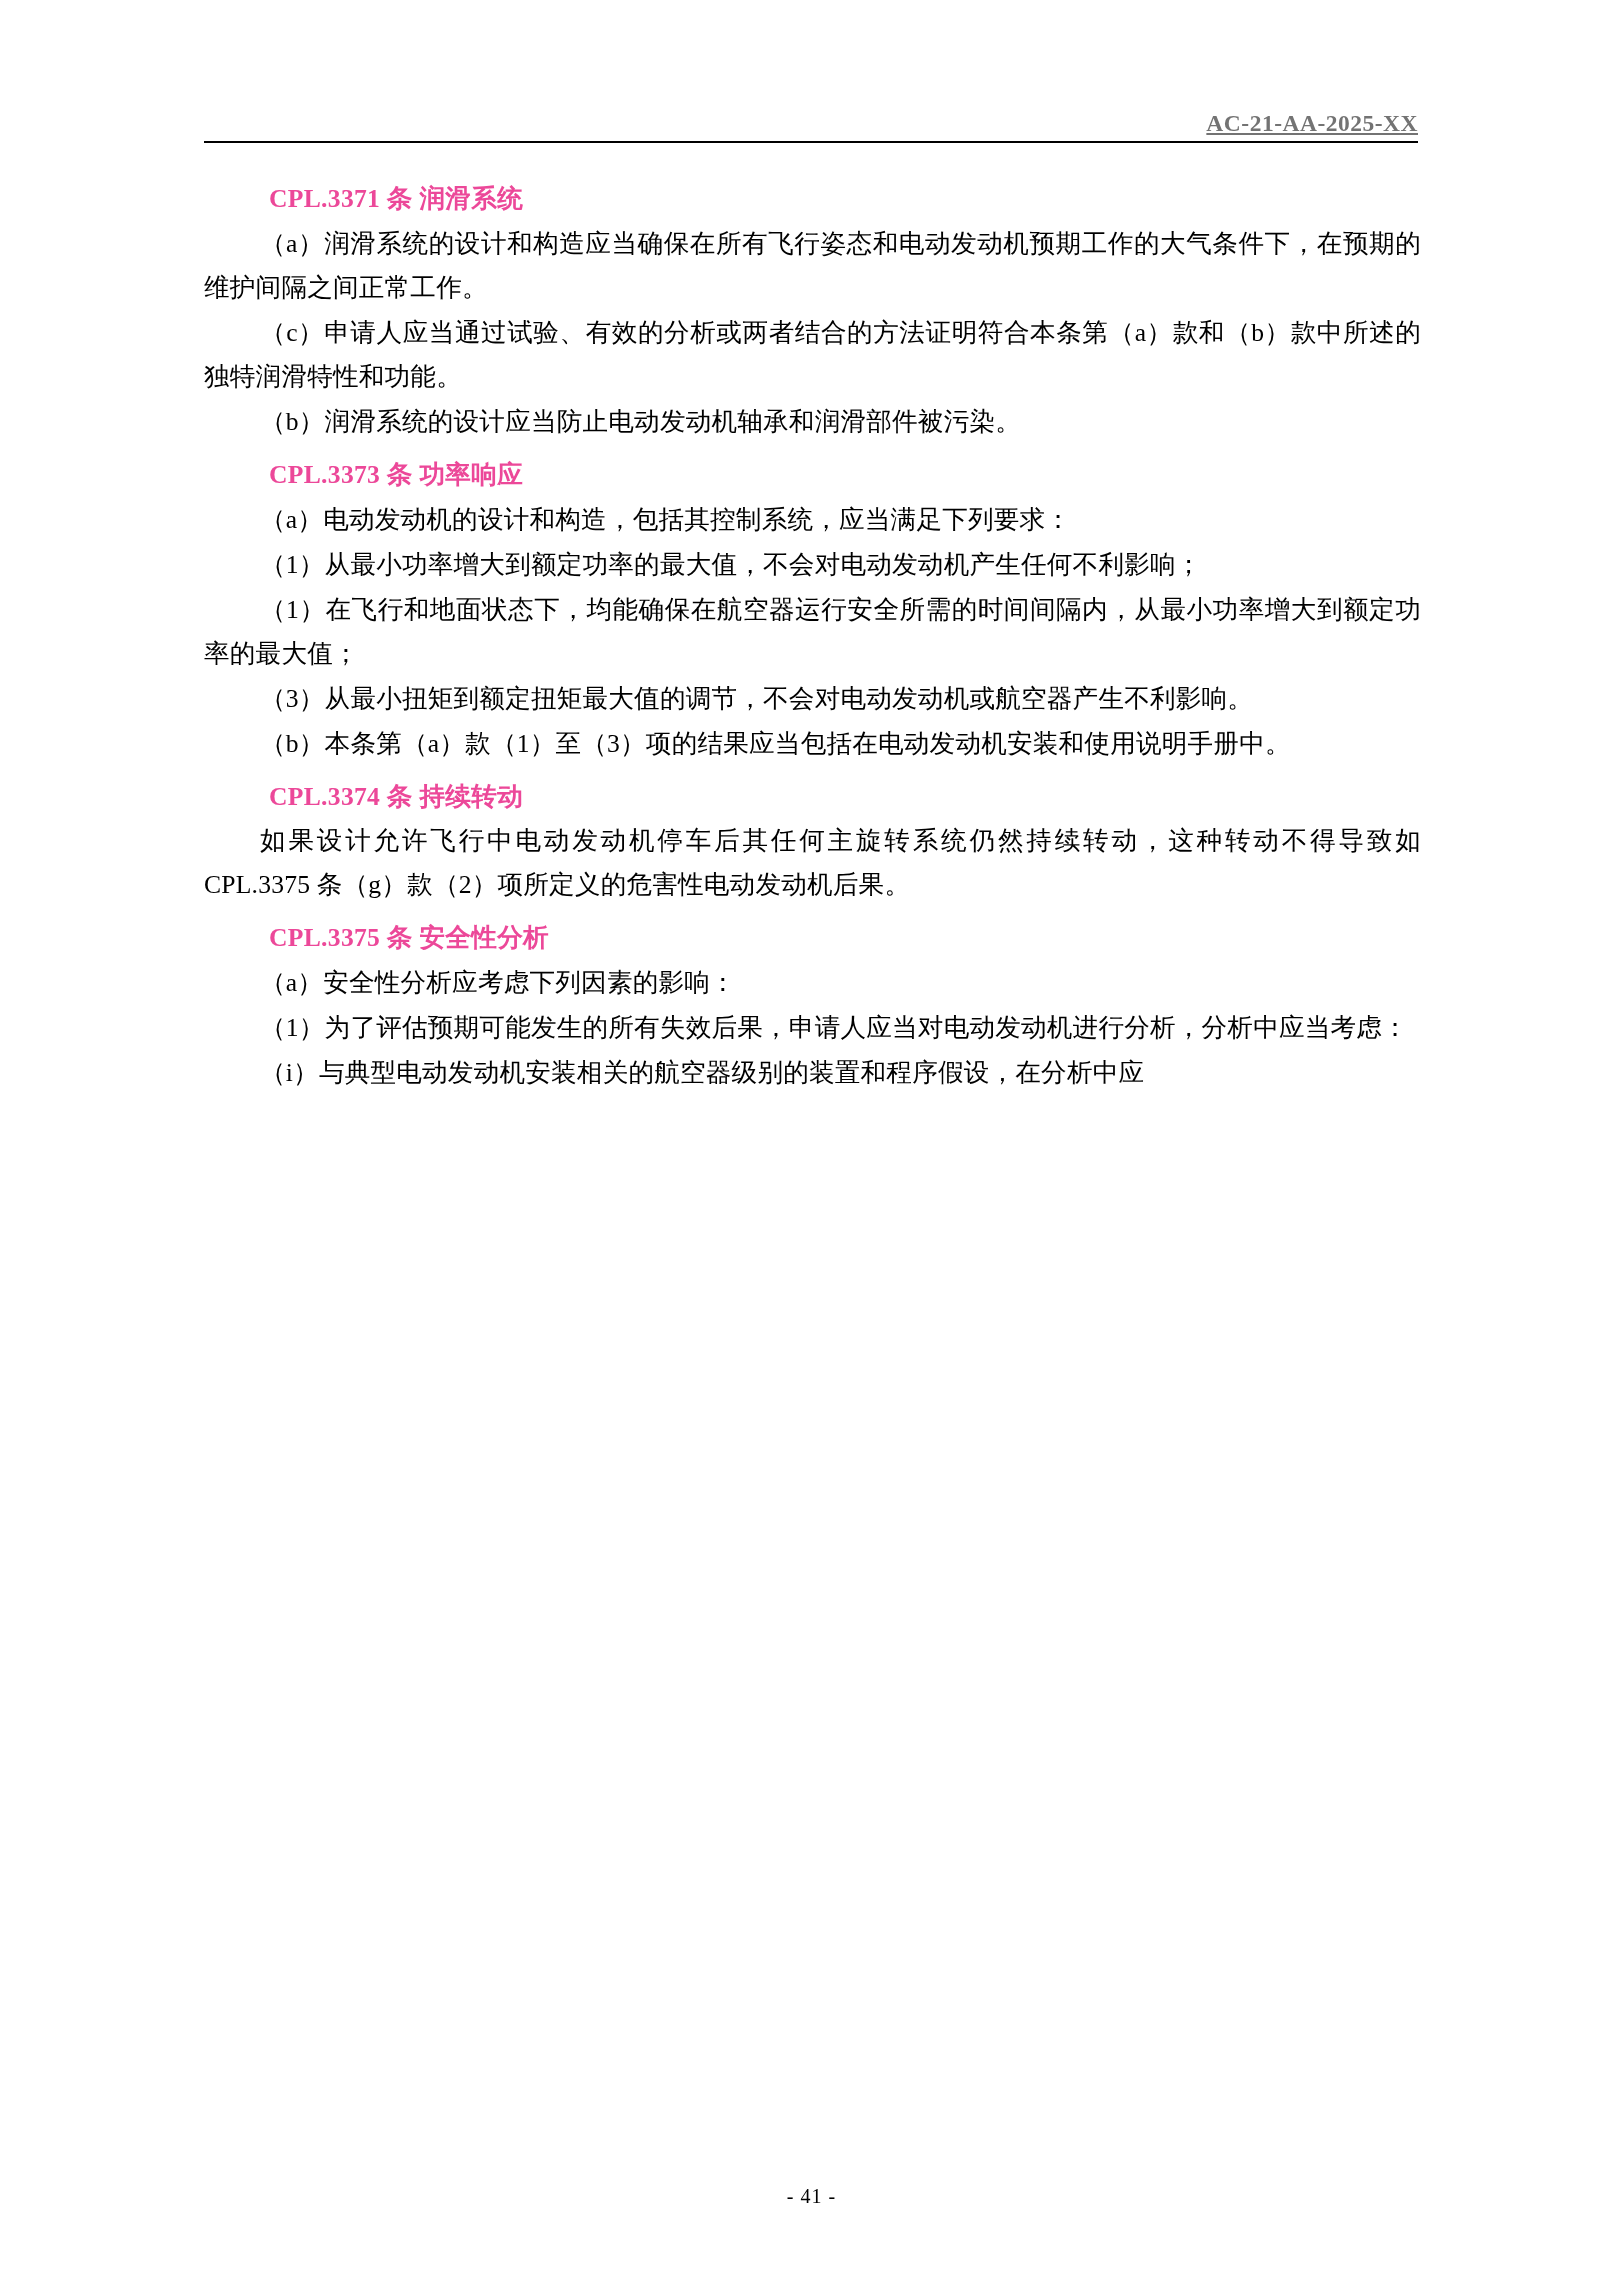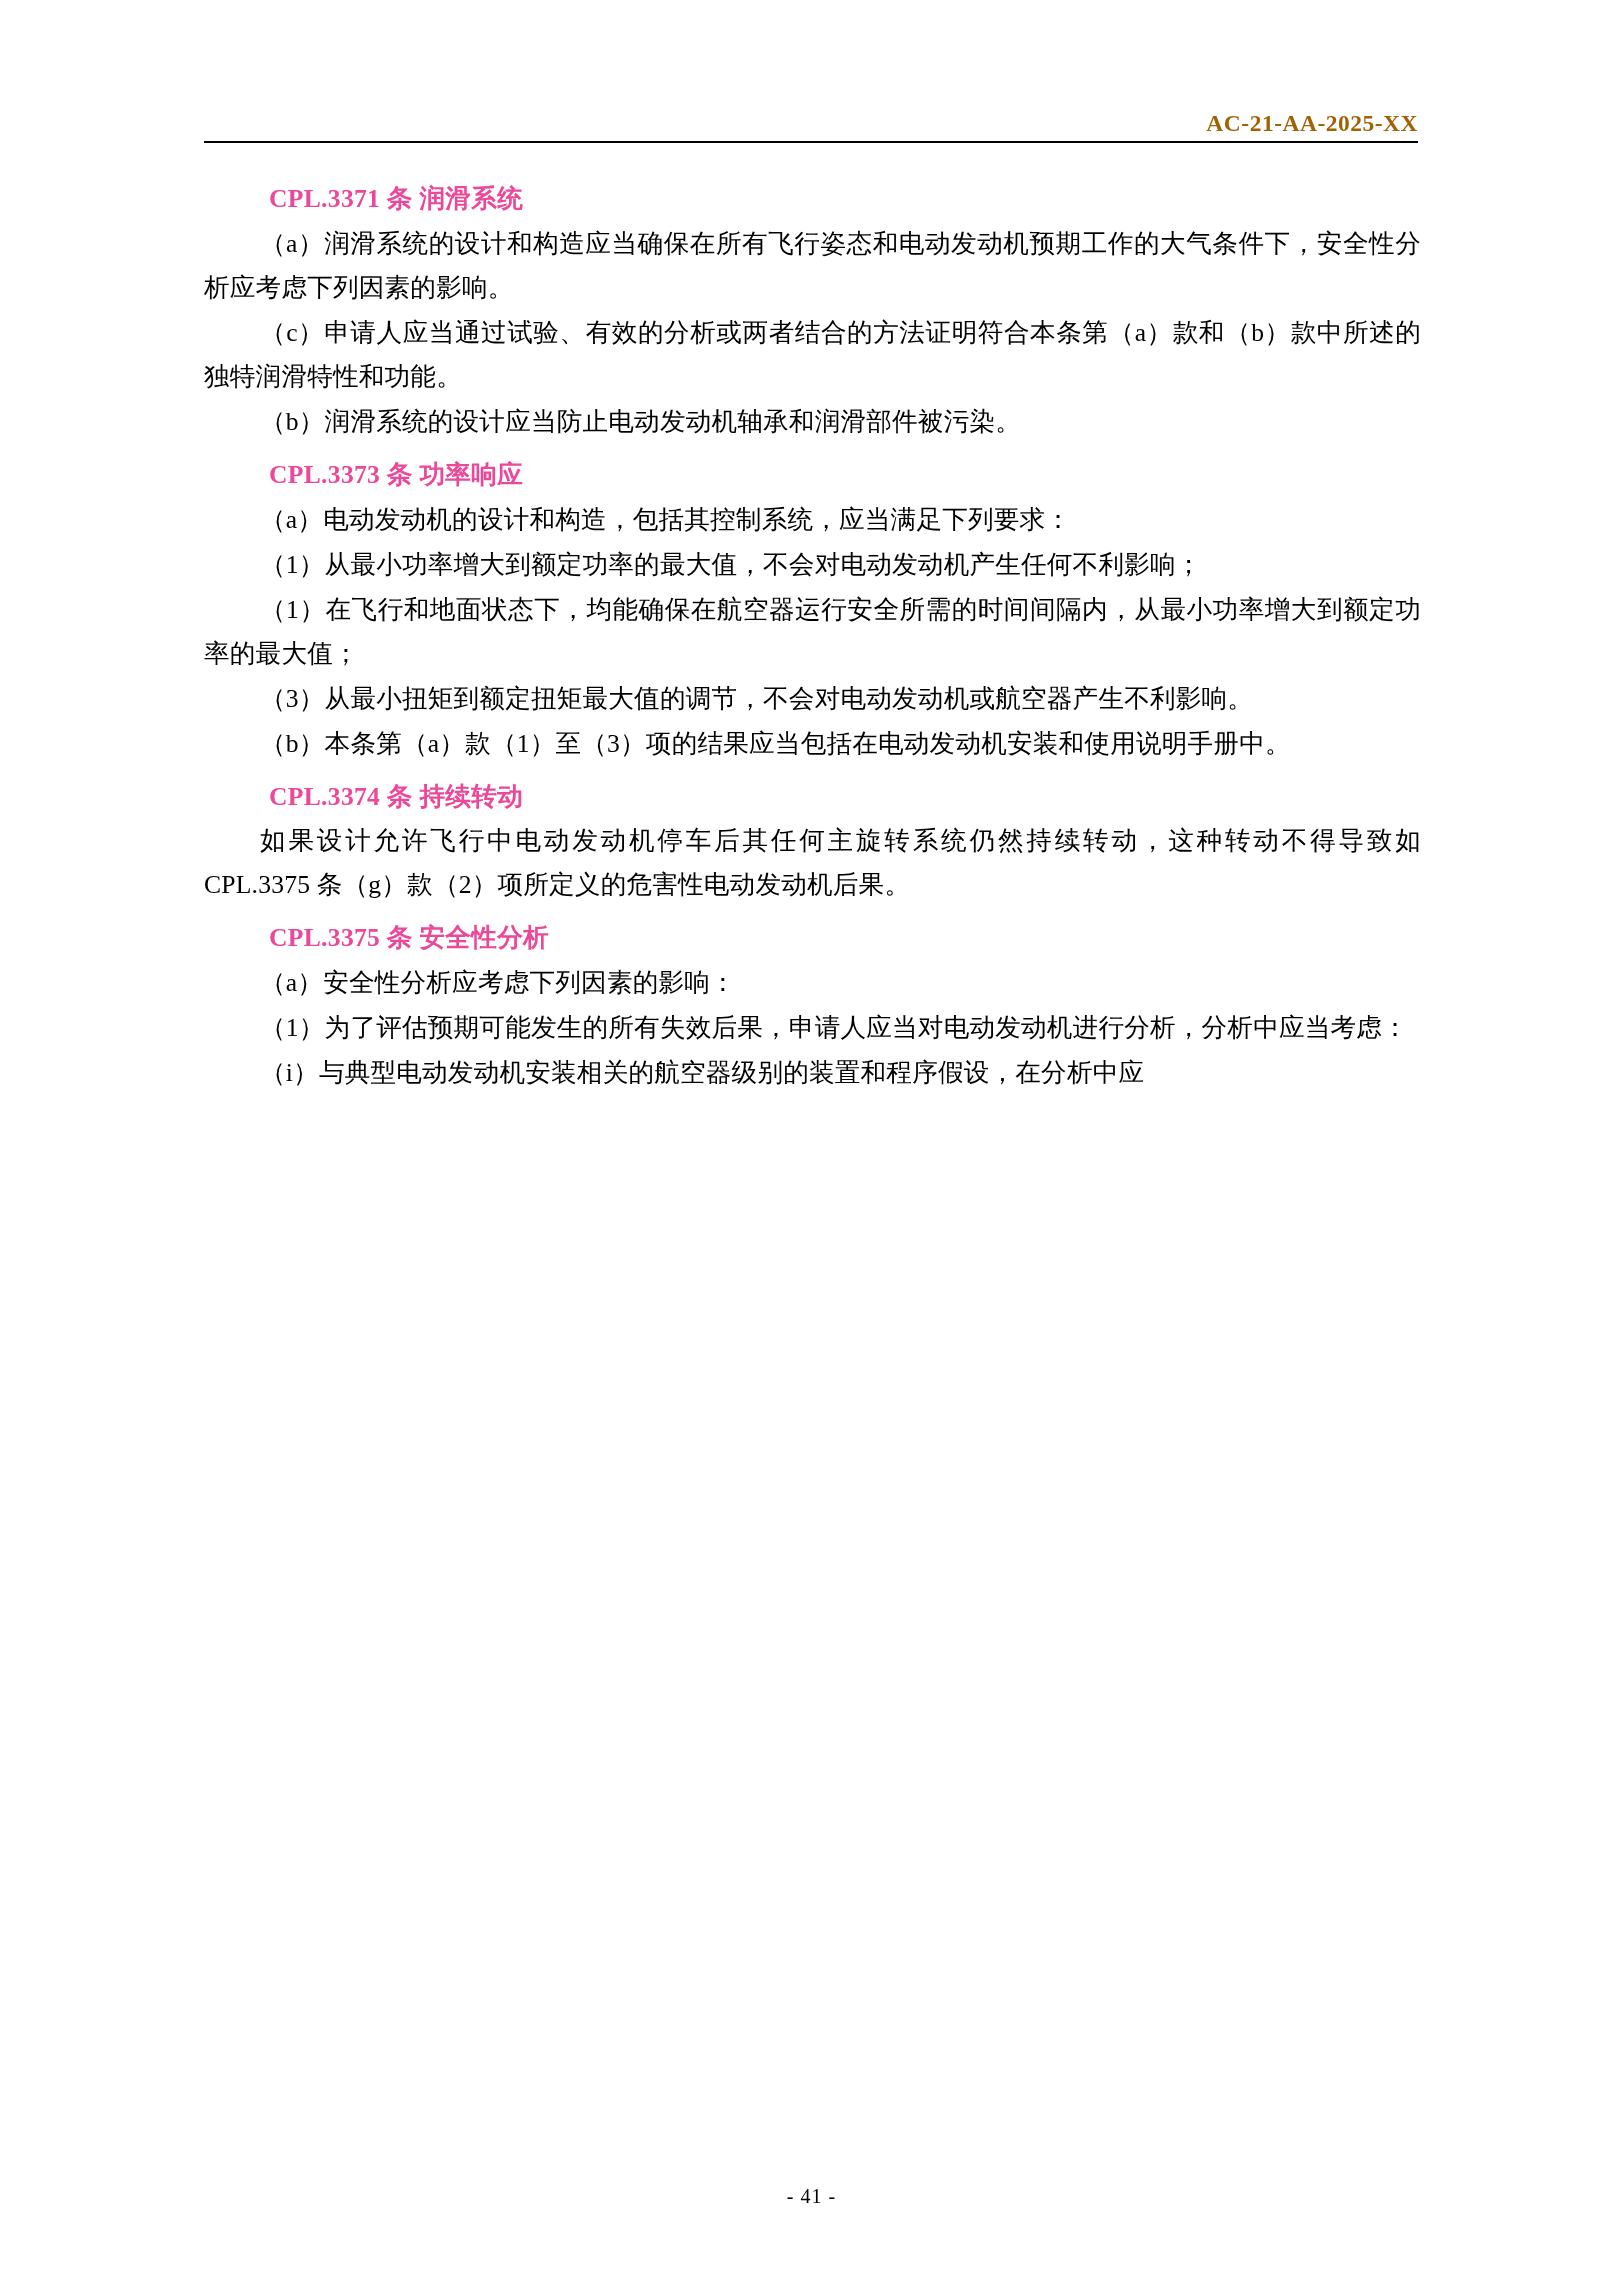--- a/index.html
+++ b/index.html
@@ -96,7 +96,7 @@
 <div class="page">
 
   <div class="header">
-    <div class="header-code" style="color: #a16207;">AC-21-AA-2025-XX</div>
+    <div class="header-code" style="color: #737373; text-decoration: underline;">AC-21-AA-2025-XX</div>
   </div>
   <div class="header-rule"></div>
 

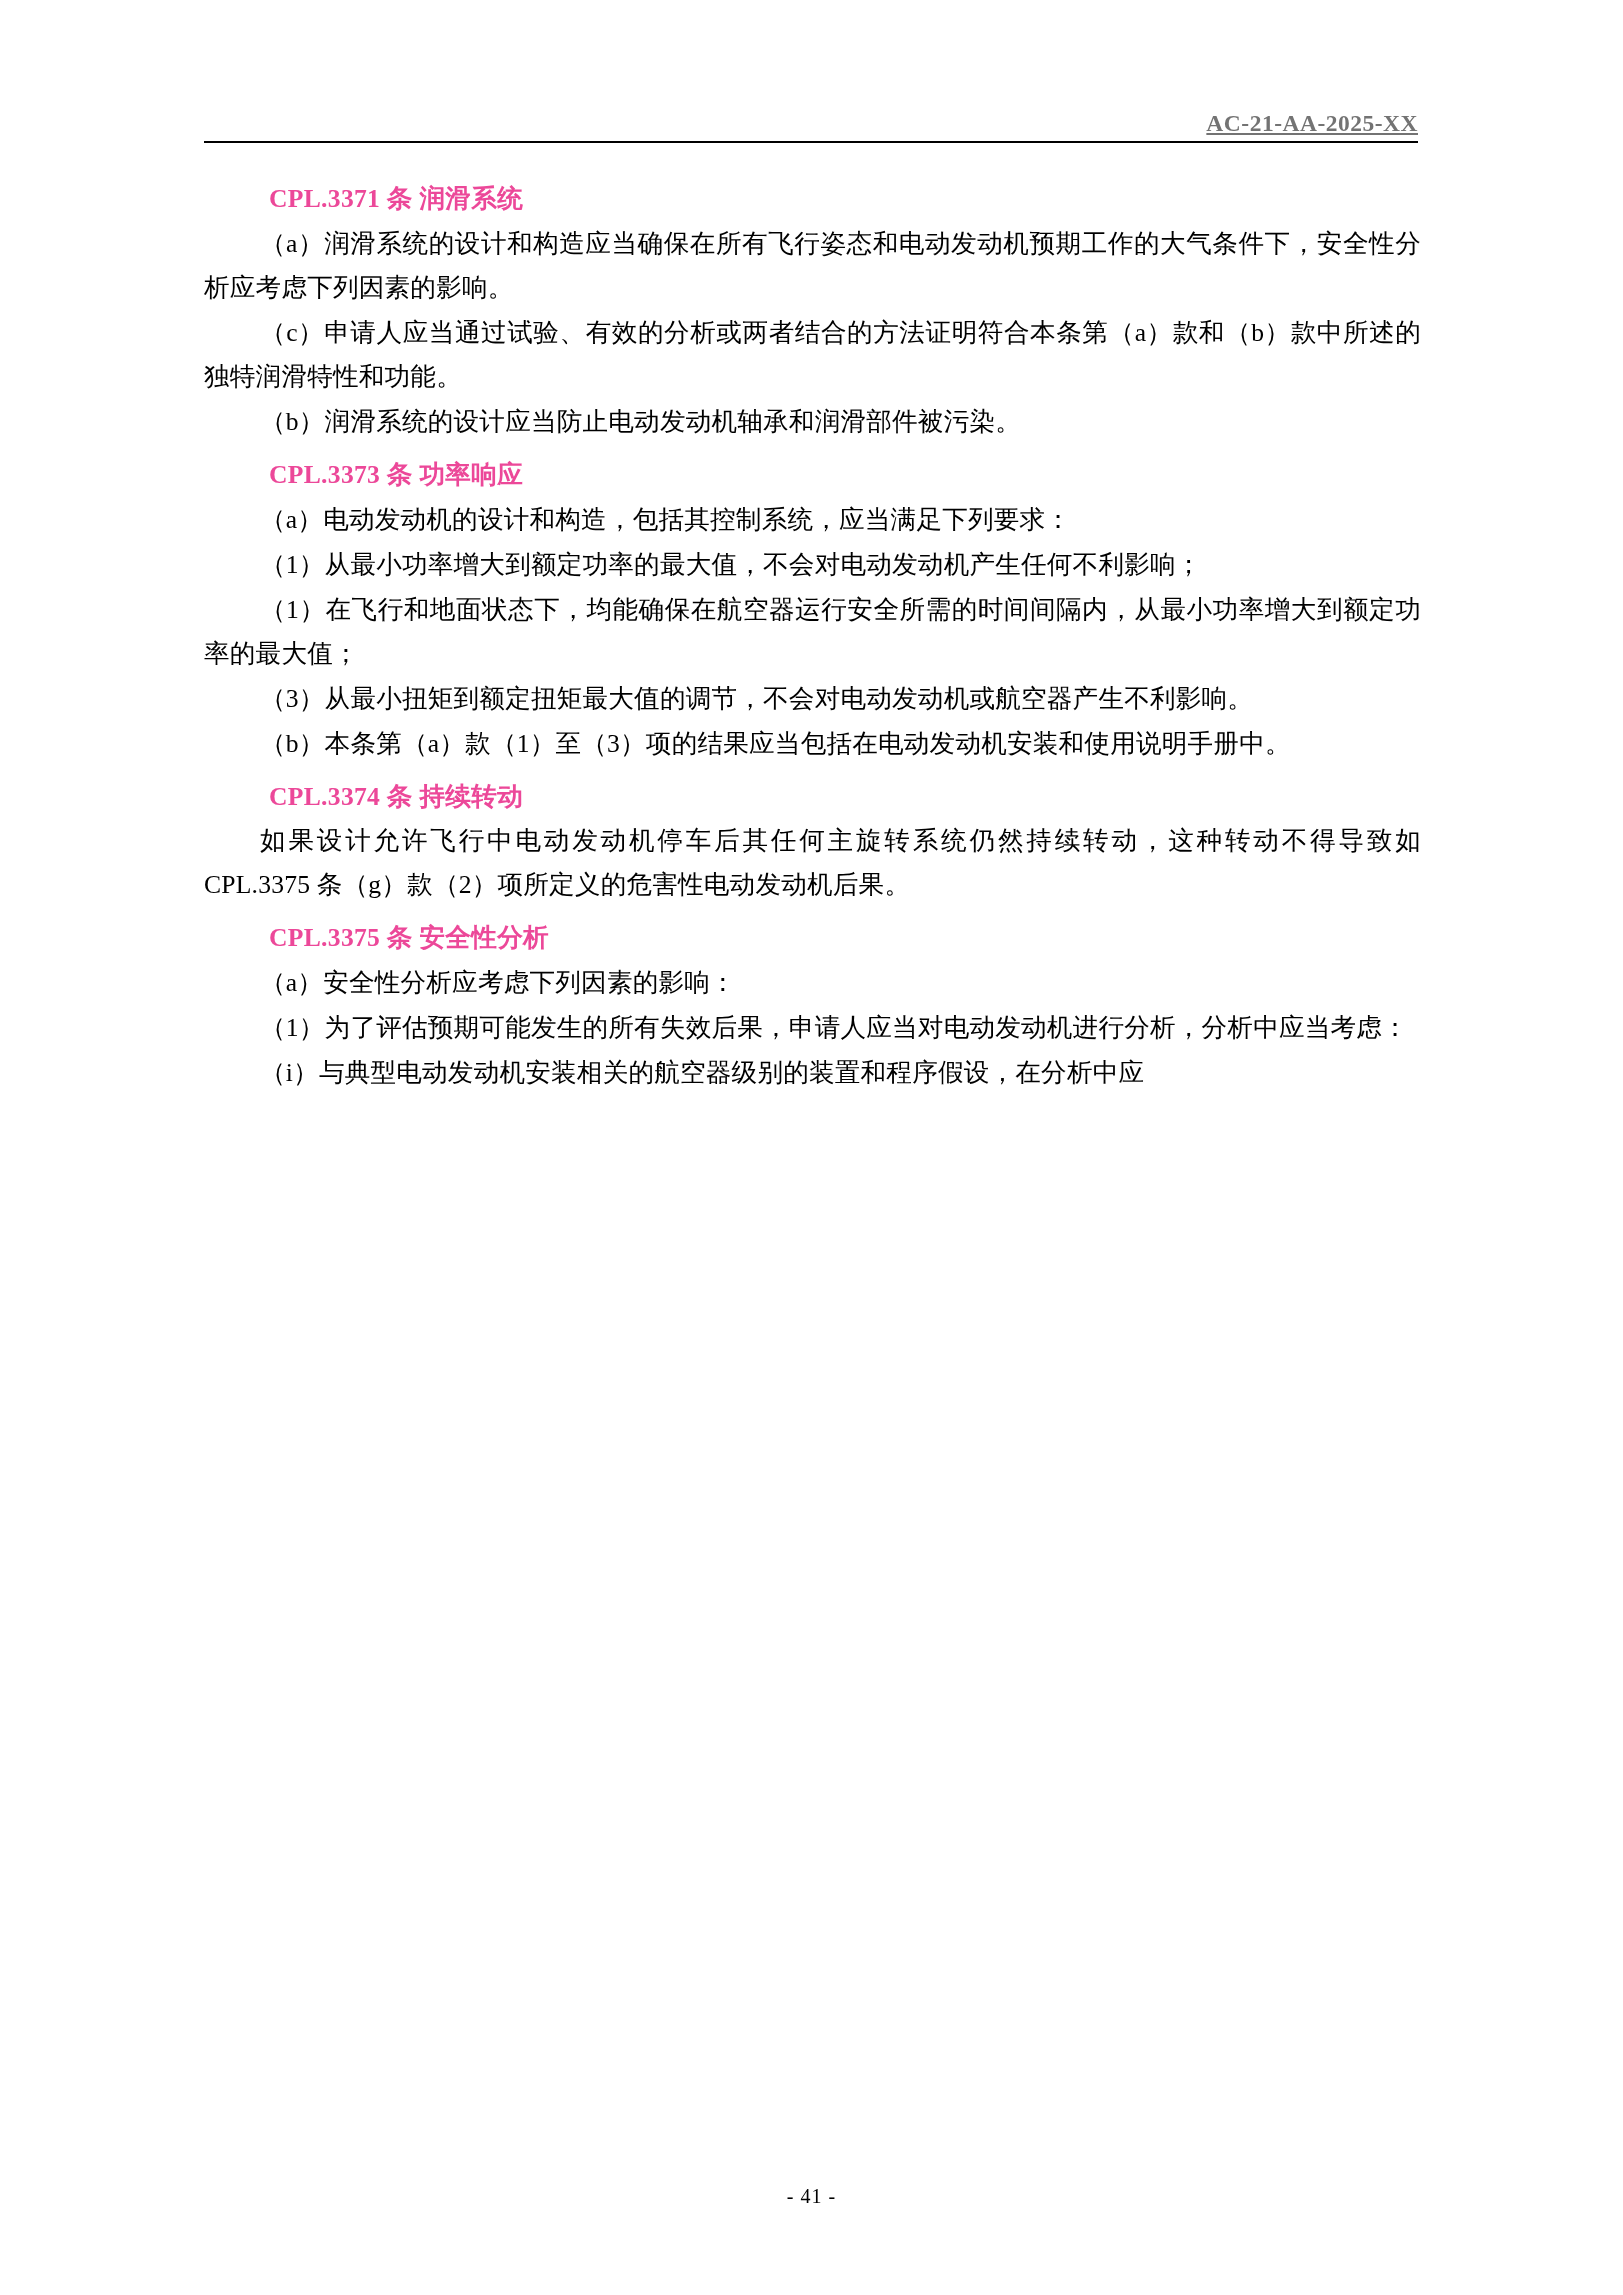--- a/index.html
+++ b/index.html
@@ -102,7 +102,7 @@
 
   <div class="content">
       <div class="heading">CPL.3371 条  润滑系统</div>
-      <div class="para gap-para">（a）润滑系统的设计和构造应当确保在所有飞行姿态和电动发动机预期工作的大气条件下，安全性分析应考虑下列因素的影响。</div>
+      <div class="para gap-para">（a）润滑系统的设计和构造应当确保在所有飞行姿态和电动发动机预期工作的大气条件下，在预期的维护间隔之间正常工作。</div>
       <div class="para gap-para">（c）申请人应当通过试验、有效的分析或两者结合的方法证明符合本条第（a）款和（b）款中所述的独特润滑特性和功能。</div>
       <div class="para gap-para">（b）润滑系统的设计应当防止电动发动机轴承和润滑部件被污染。</div>
       <div class="heading gap-heading">CPL.3373 条  功率响应</div>

